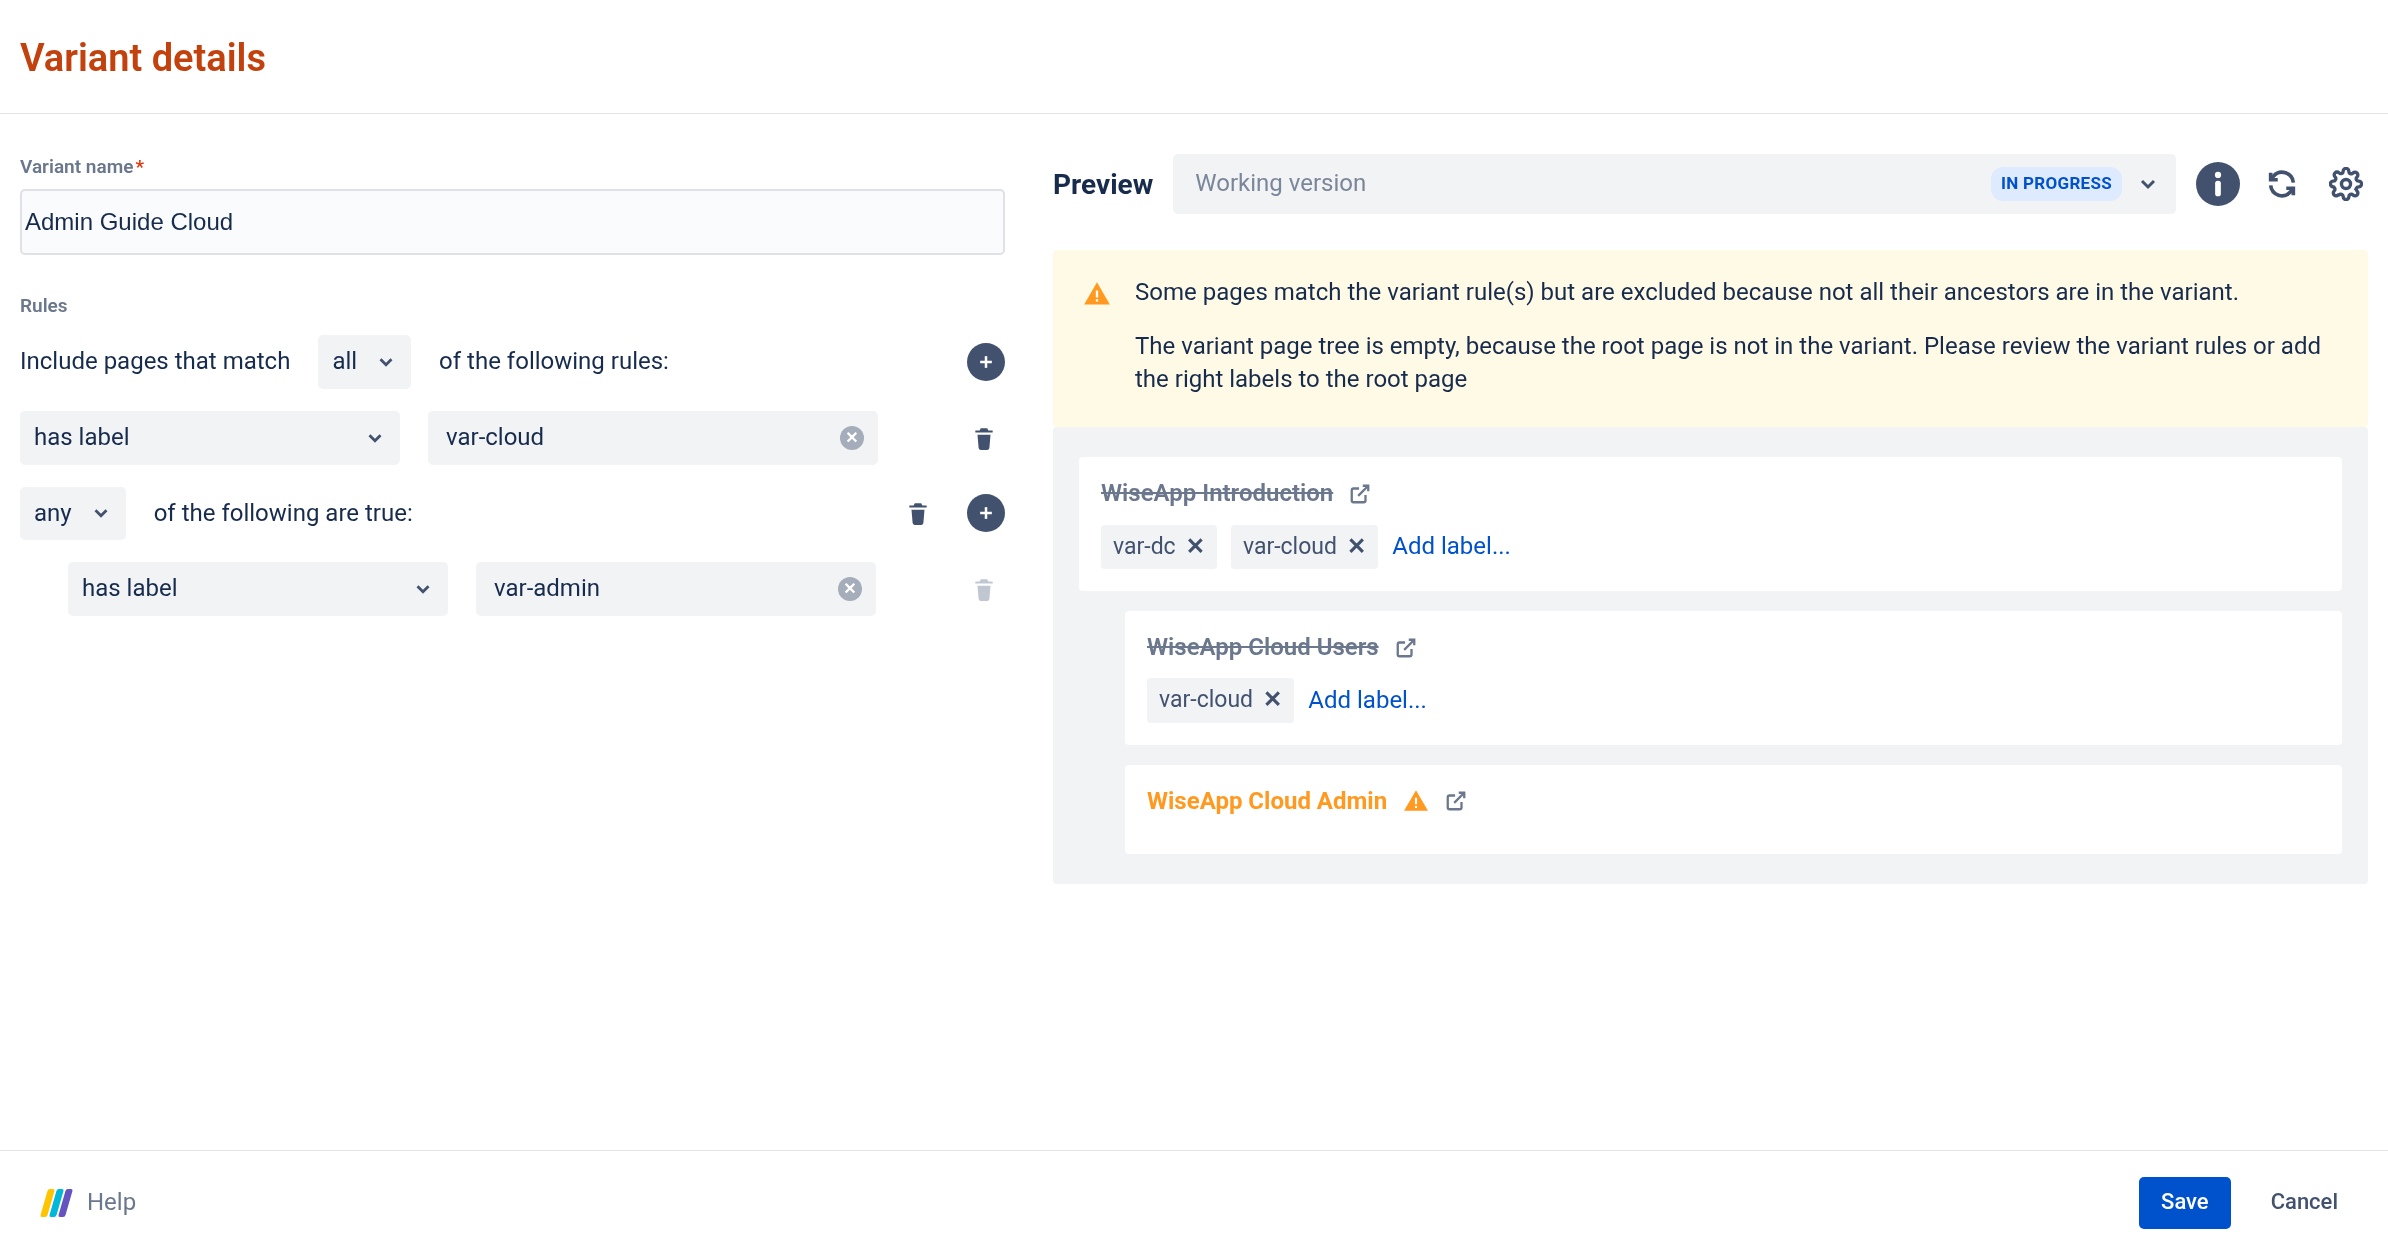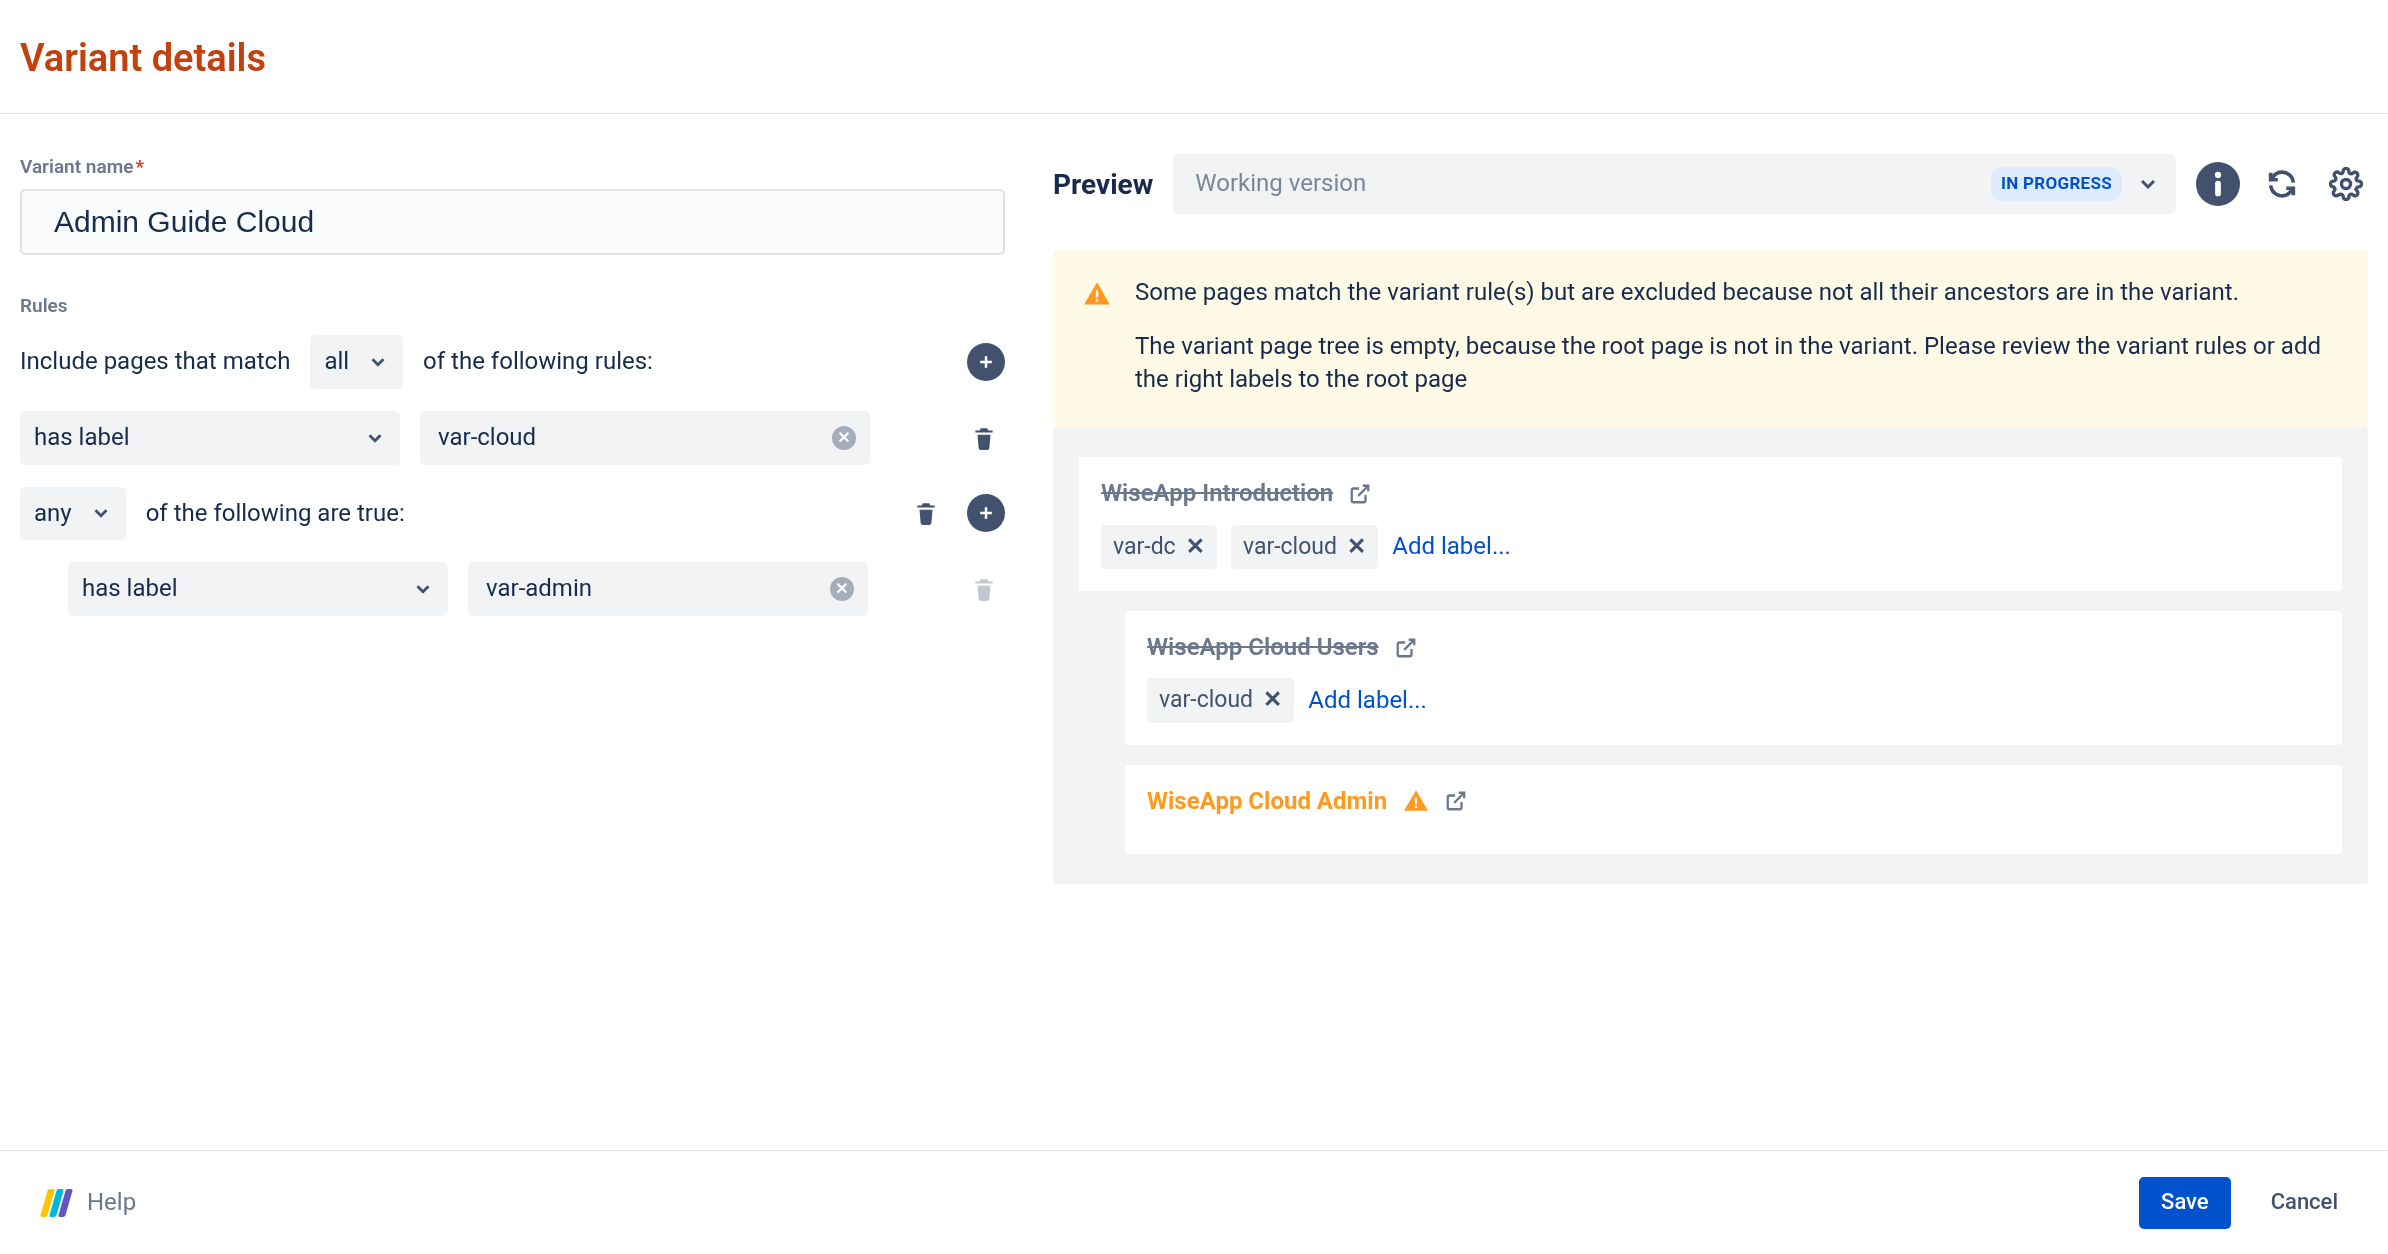--- a/index.html
+++ b/index.html
@@ -52,8 +52,8 @@
     border: 2px solid #DFE1E6;
     border-radius: 5px;
     background: #FAFBFC;
-    font-size: 30px;
-    padding: 0 32px;
+    font-size: 24px;
+    padding: 0 3px;
     color: #172B4D;
   }
   .section-label {

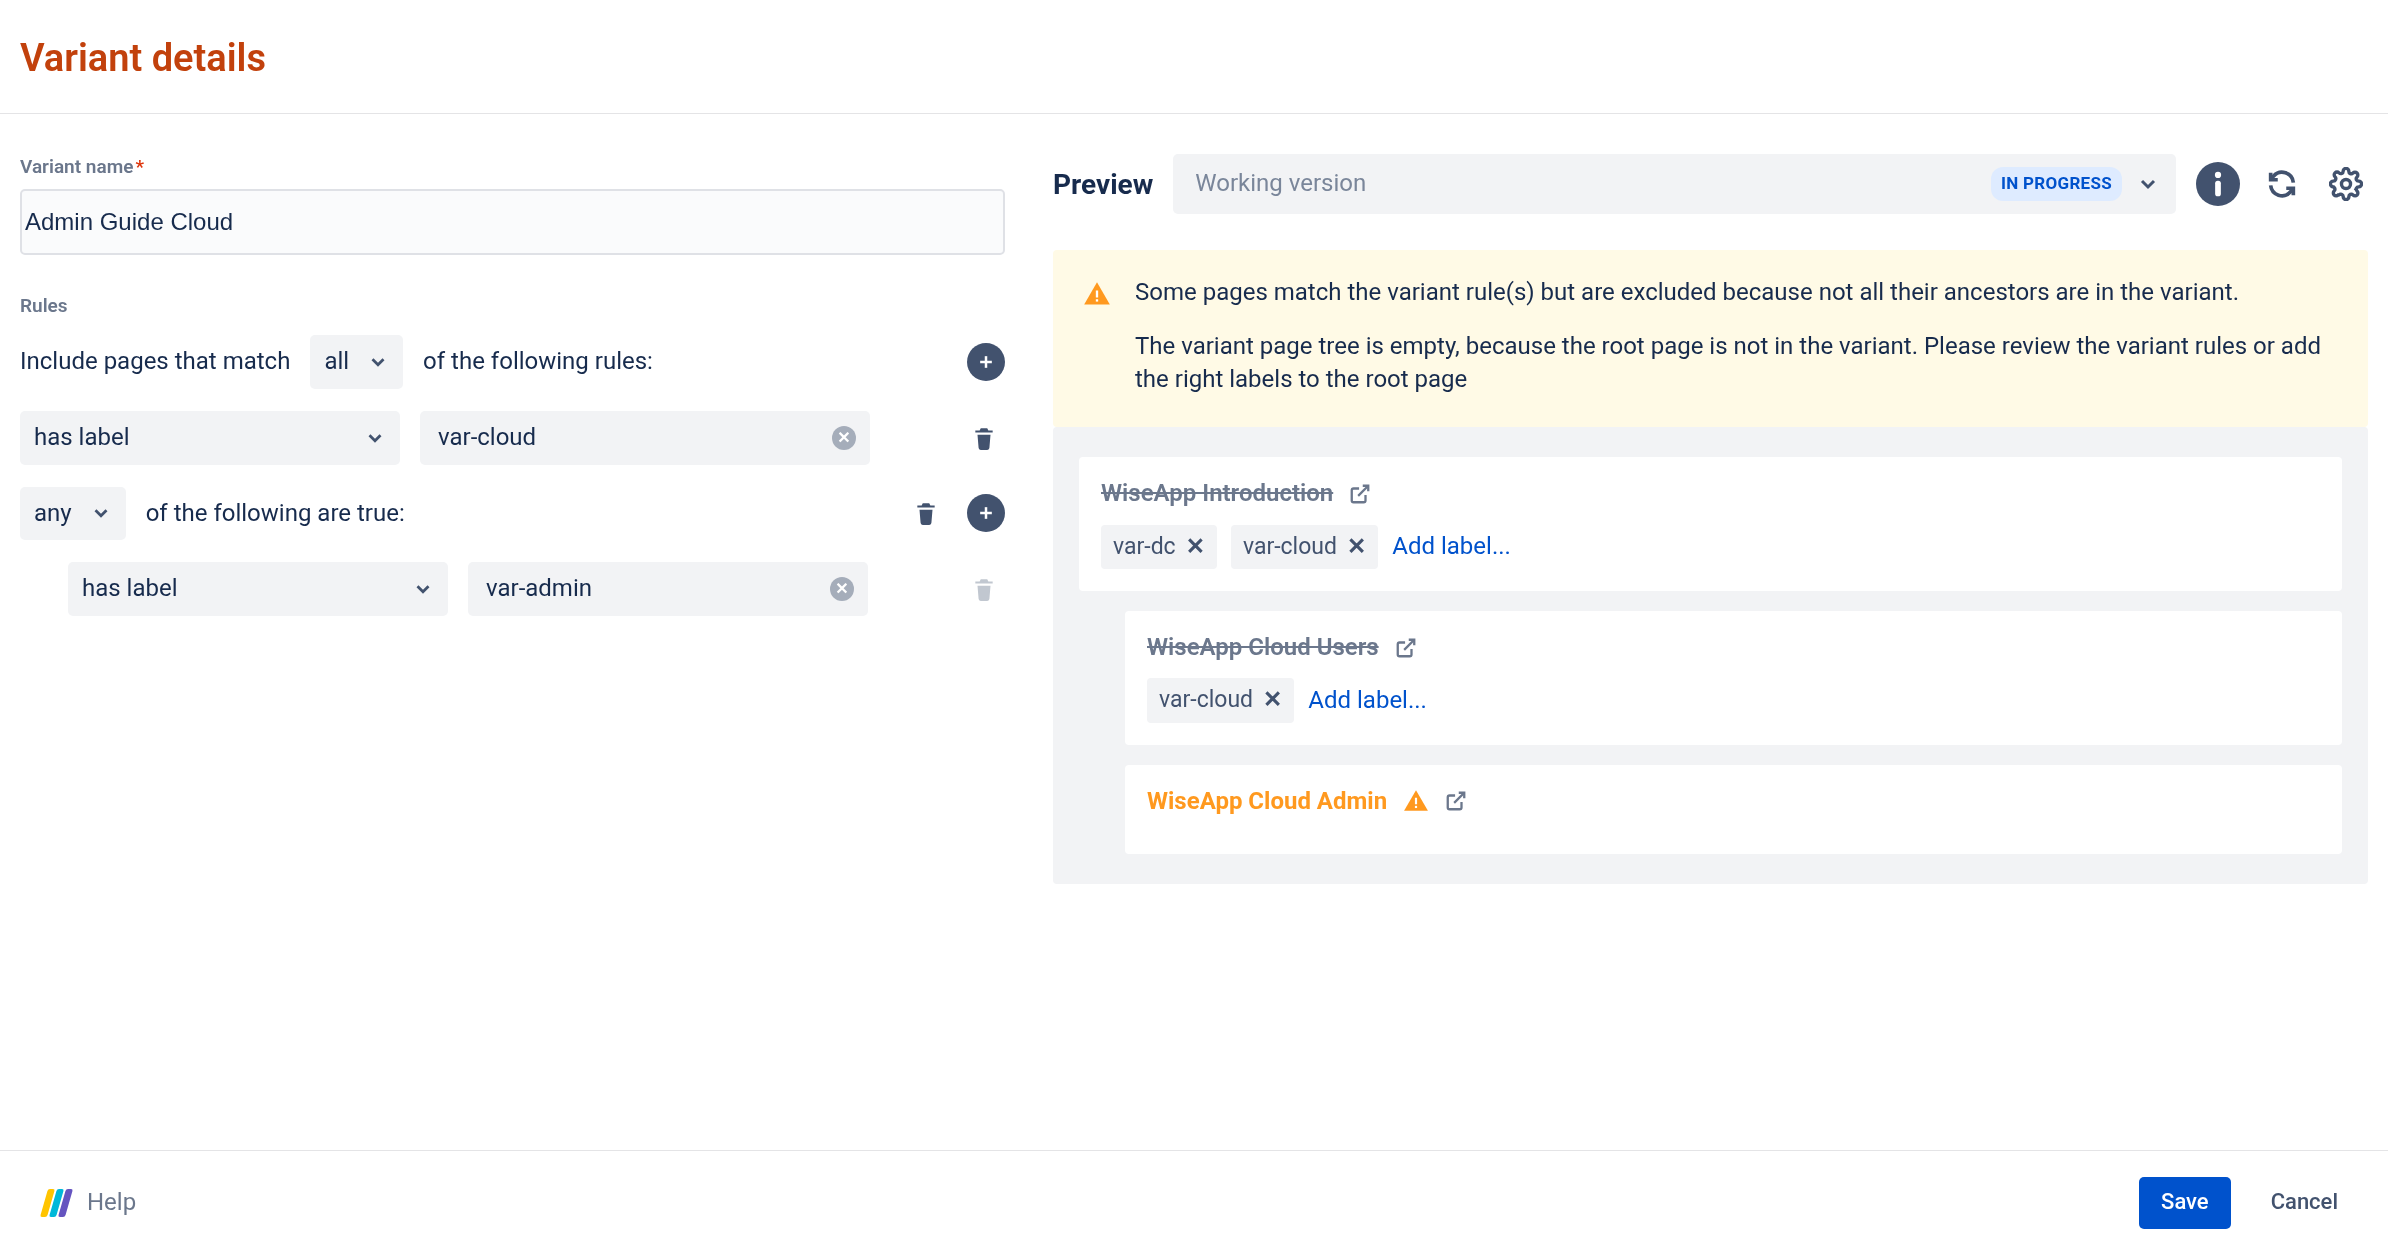--- a/index.html
+++ b/index.html
@@ -66,7 +66,7 @@
   .rule-line {
     display: flex;
     align-items: center;
-    gap: 20px;
+    gap: 28px;
     font-size: 24px;
     margin-bottom: 22px;
   }

